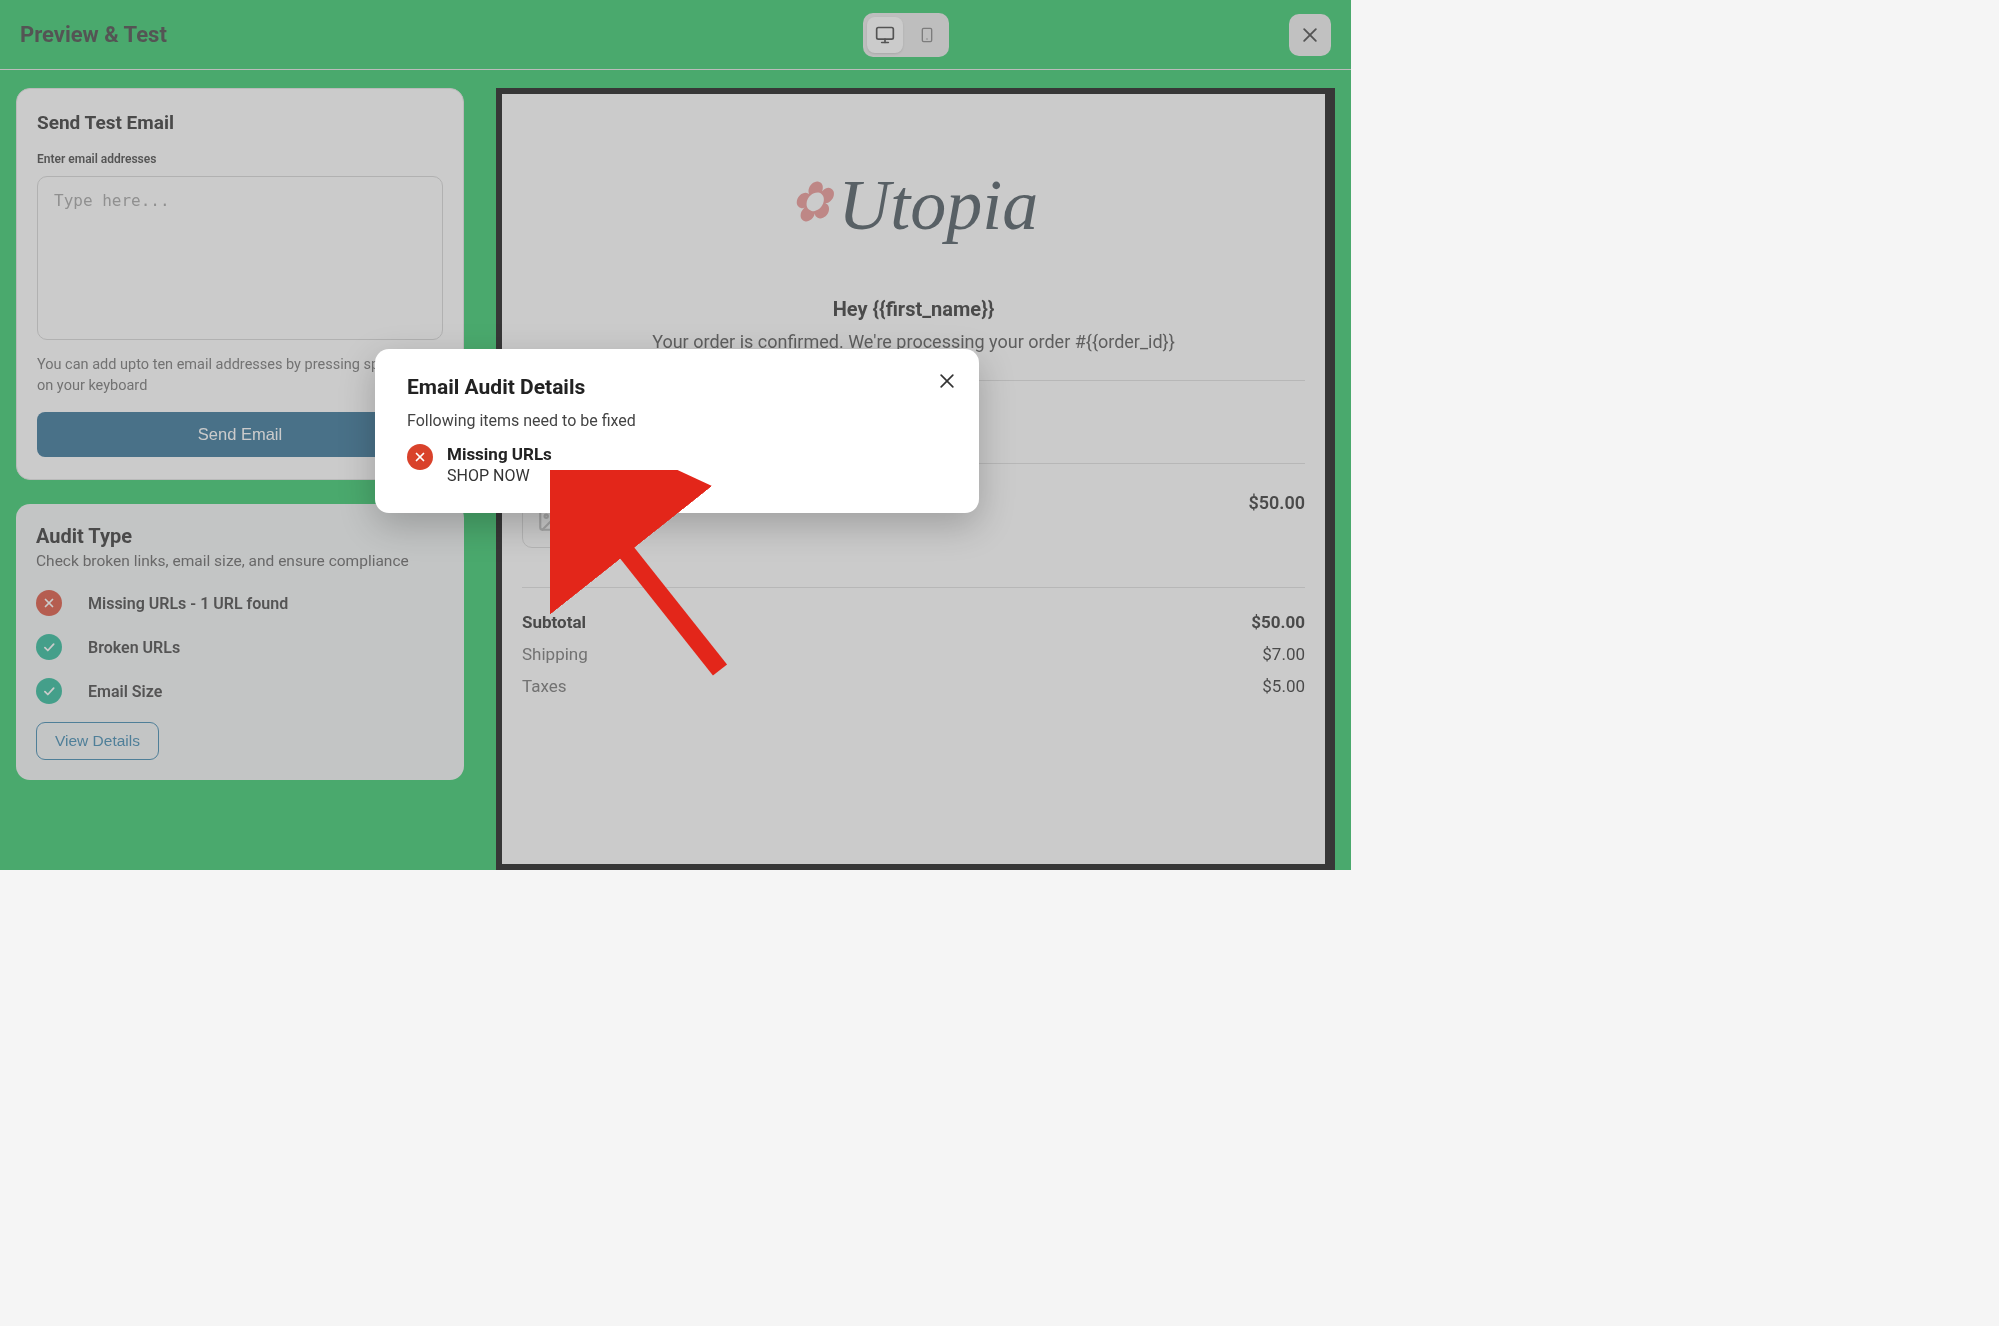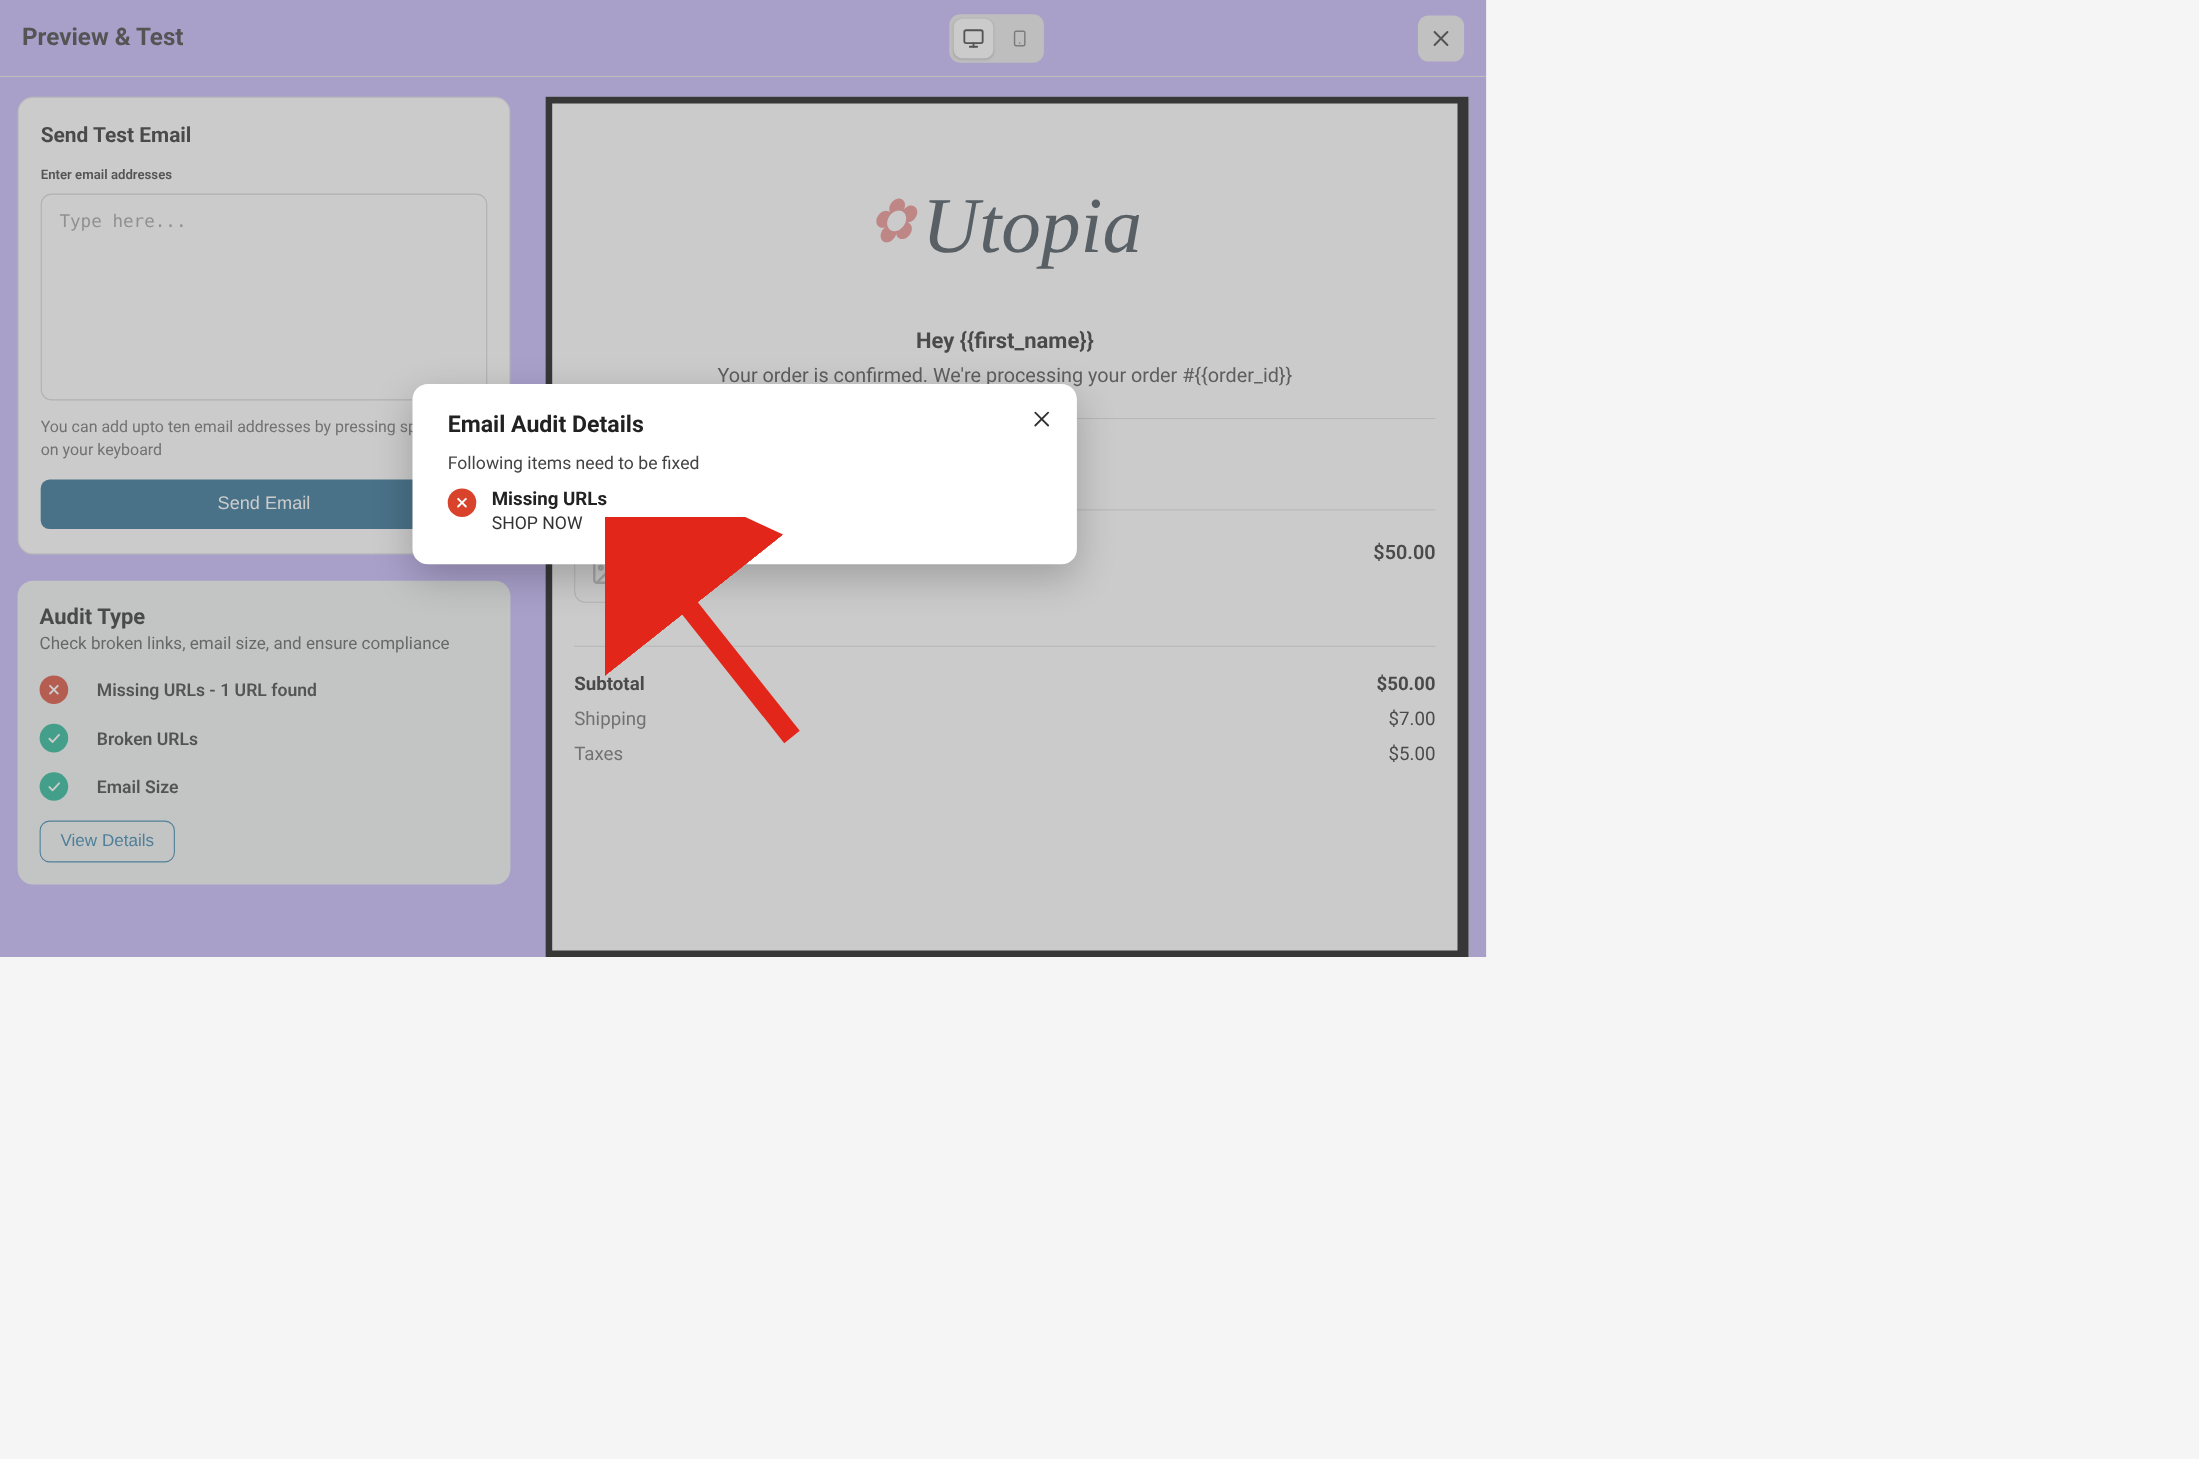--- a/index.html
+++ b/index.html
@@ -16,7 +16,7 @@
     width: 1351px;
     height: 870px;
     position: relative;
-    background: #c4b5fd;
+    background: #22c55e;
   }
 
   

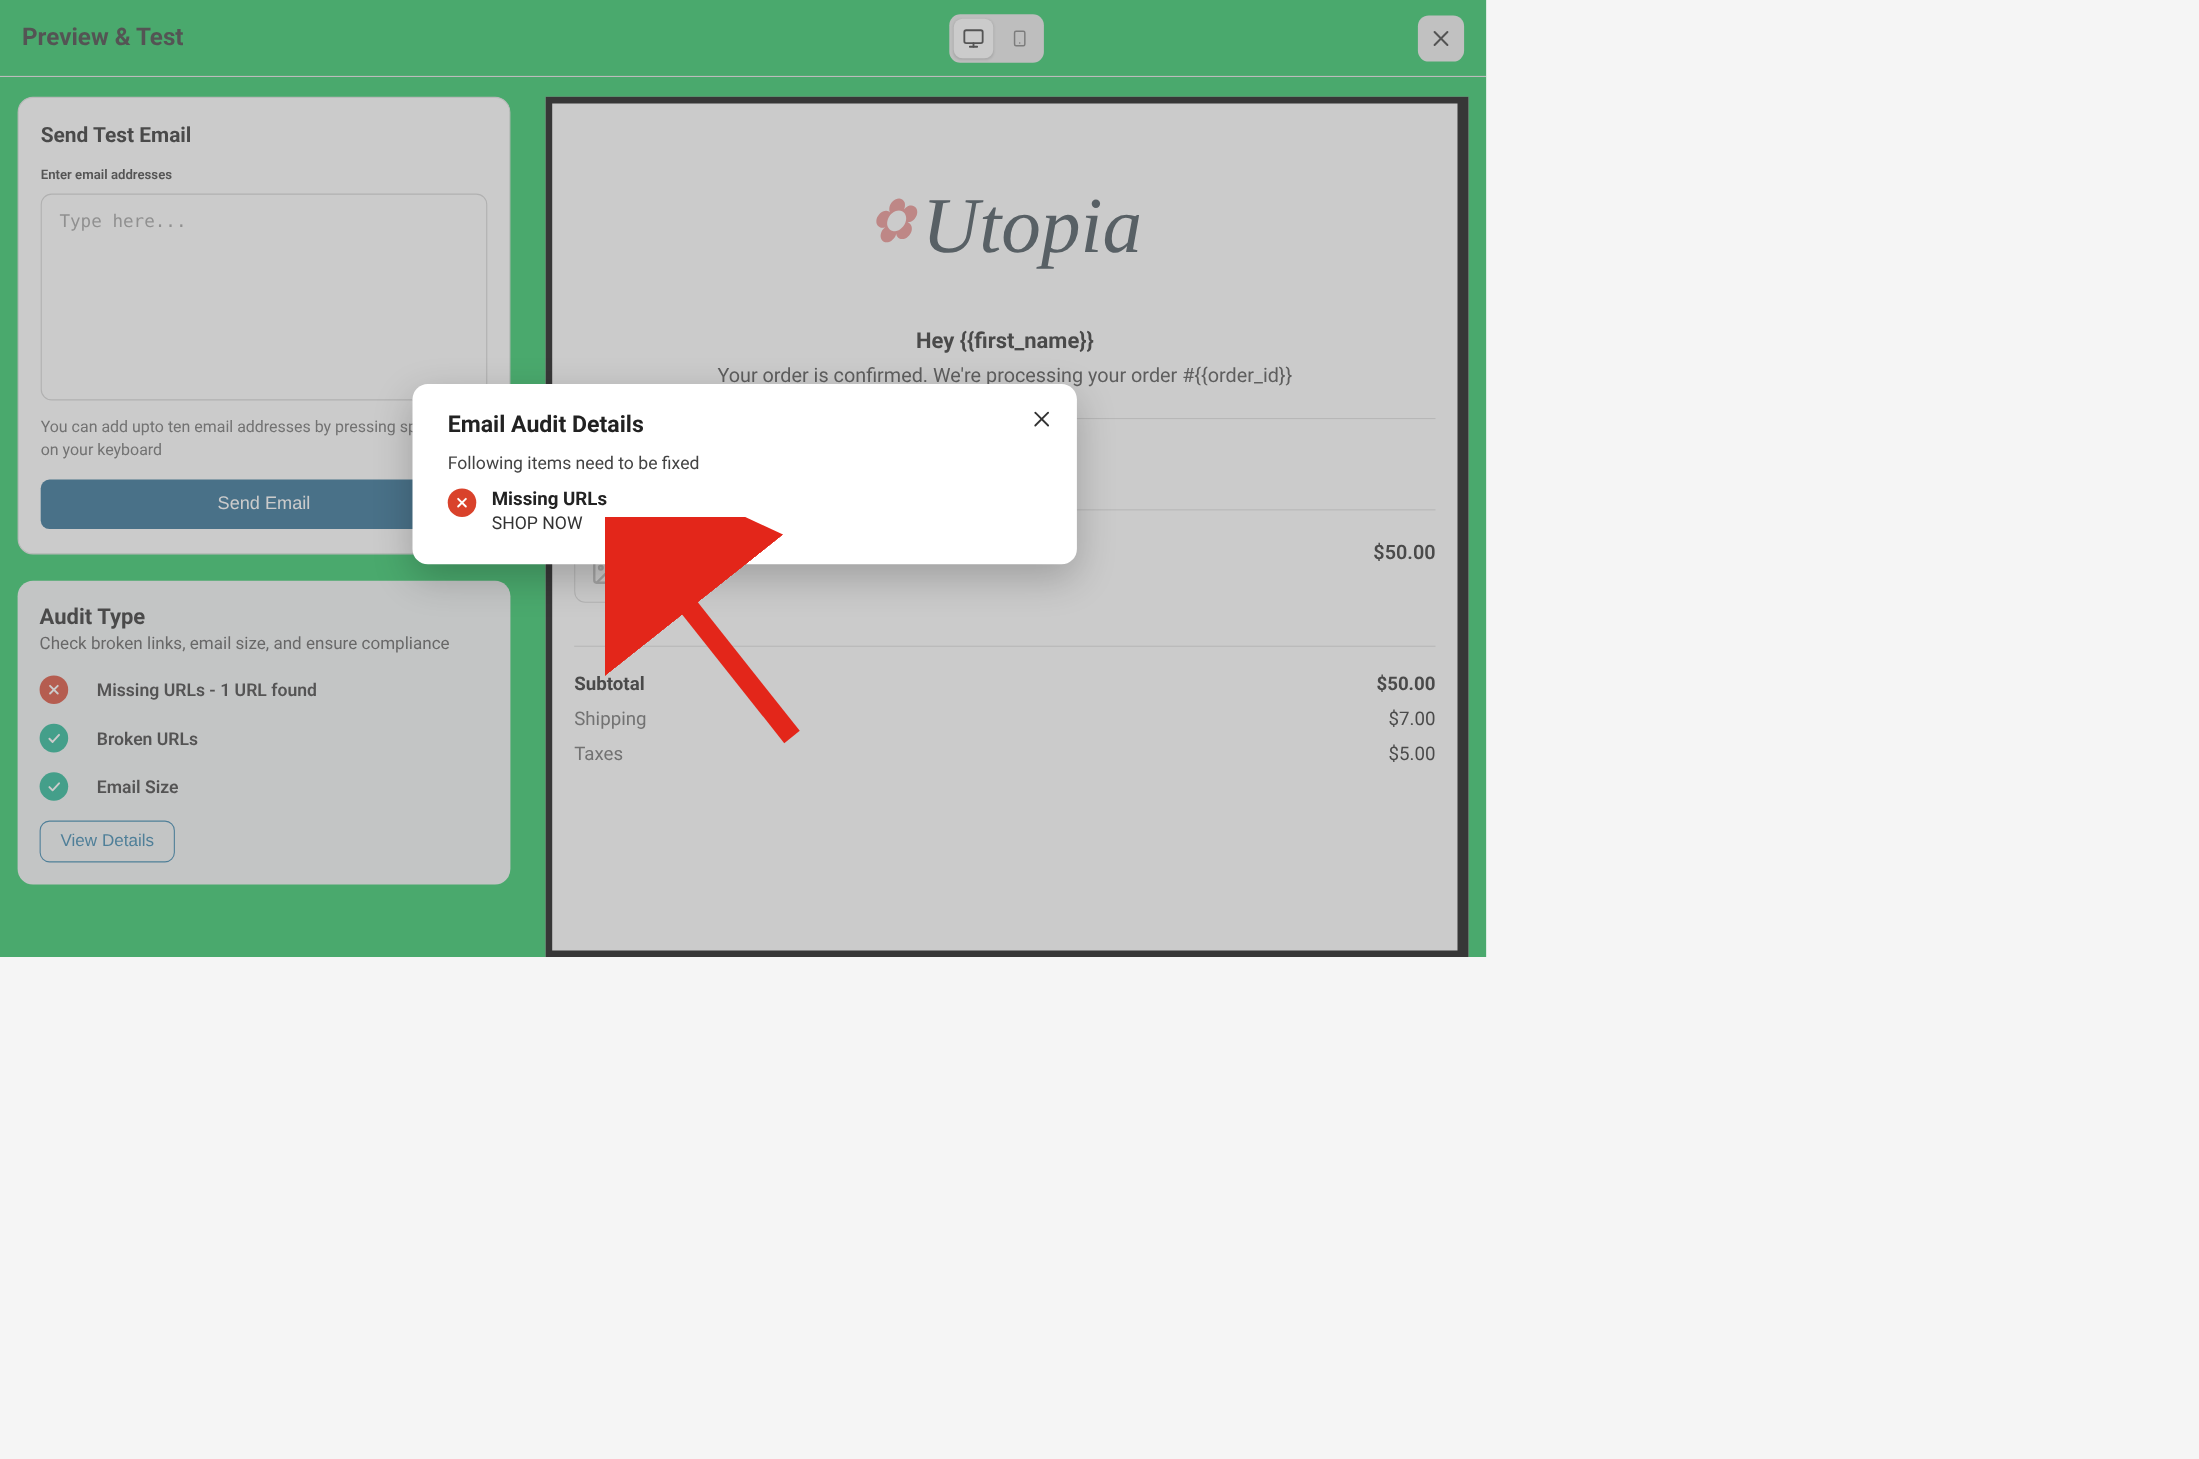--- a/index.html
+++ b/index.html
@@ -108,7 +108,7 @@
   }
   .textarea {
     width: 100%;
-    height: 188px;
+    height: 164px;
     border: 1px solid #d2d2d2;
     border-radius: 10px;
     padding: 14px 16px;

